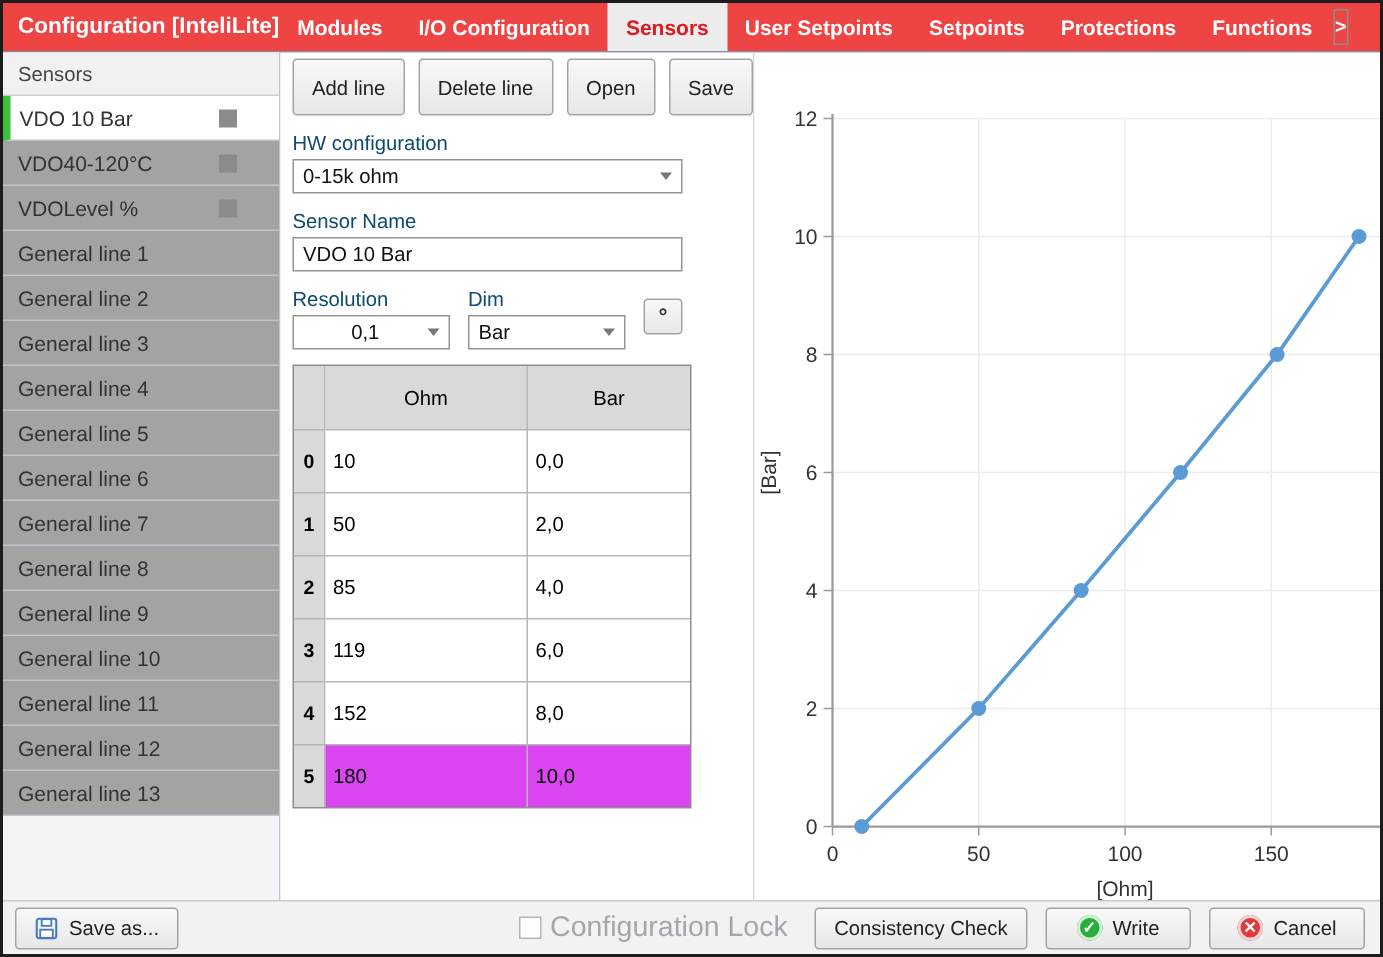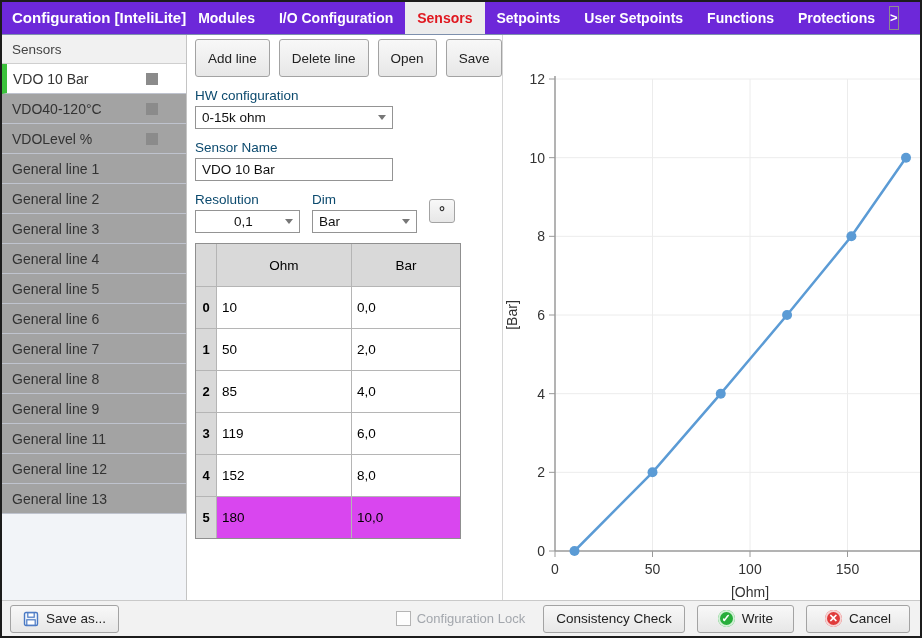--- a/index.html
+++ b/index.html
@@ -10,7 +10,7 @@
   }
   
   .titlebar {
-    height: 33px; flex: 0 0 33px; background: #6d28d9; color: #fff;
+    height: 33px; flex: 0 0 33px; background: #ef4444; color: #fff;
     display: flex; align-items: stretch; border-bottom: 1px solid #7d90ad;
   }
   .title { font-size: 15px; font-weight: 600; line-height: 32px; padding-left: 10px; white-space: nowrap; }

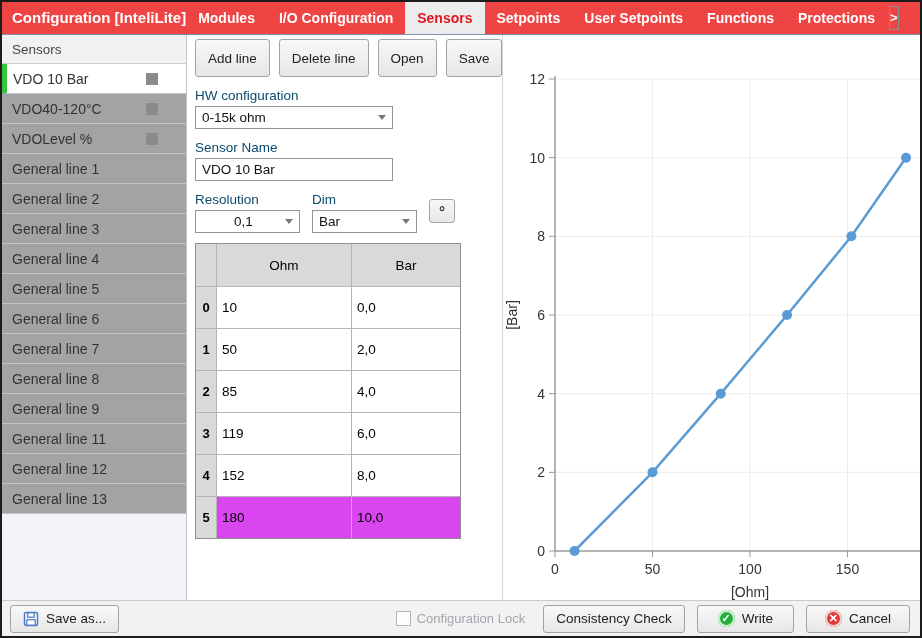--- a/index.html
+++ b/index.html
@@ -107,8 +107,8 @@
         <div class="tab">Modules</div>
         <div class="tab">I/O Configuration</div>
         <div class="tab active">Sensors</div>
+        <div class="tab">User Setpoints</div>
         <div class="tab">Setpoints</div>
-        <div class="tab">User Setpoints</div>
         <div class="tab">Functions</div>
         <div class="tab">Protections</div>
       </div>

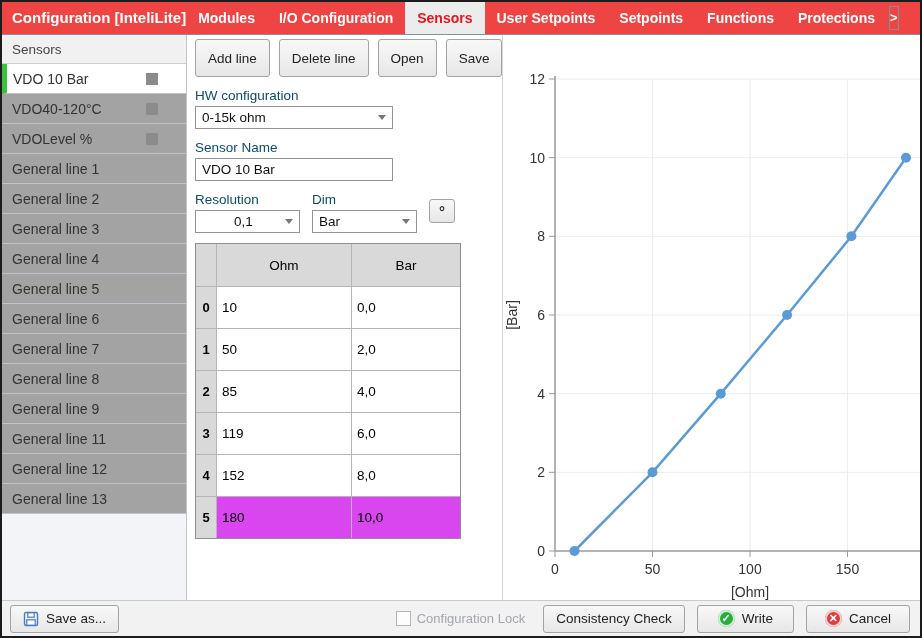--- a/index.html
+++ b/index.html
@@ -109,8 +109,8 @@
         <div class="tab active">Sensors</div>
         <div class="tab">User Setpoints</div>
         <div class="tab">Setpoints</div>
+        <div class="tab">Protections</div>
         <div class="tab">Functions</div>
-        <div class="tab">Protections</div>
       </div>
     <div class="overflow-btn">&gt;</div>
     <div class="win-controls">

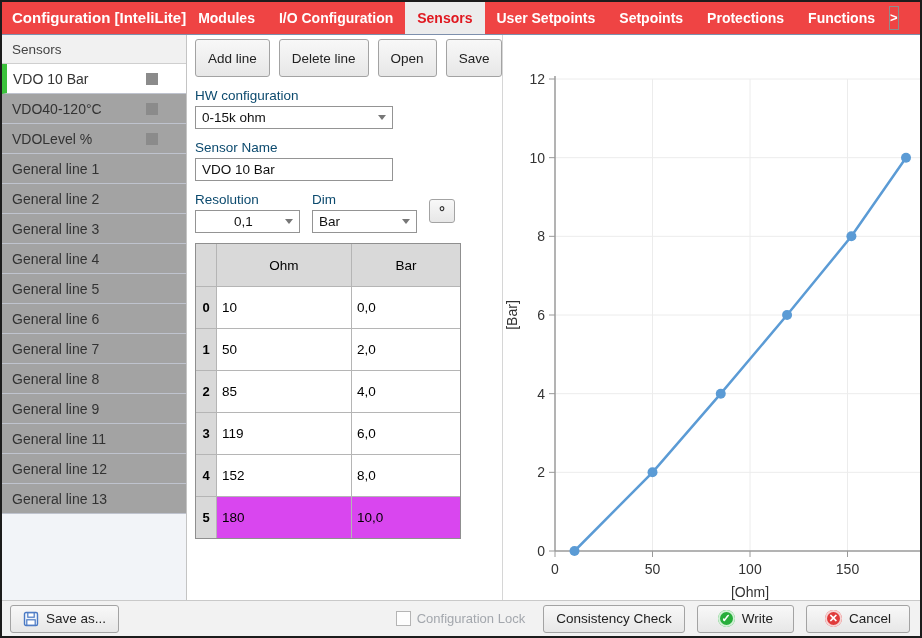--- a/index.html
+++ b/index.html
@@ -49,7 +49,7 @@
   }
   .field-label { font-size: 13.5px; color: #0c4a6e; margin: 11px 0 3px 0; }
   .select, .text-input {
-    width: 198px; height: 23px; border: 1px solid #949494; background: #fff;
+    width: 260px; height: 23px; border: 1px solid #949494; background: #fff;
     display: flex; align-items: center; font-size: 13.5px; color: #111; padding: 0 6px;
   }
   .select .val { flex: 1; }

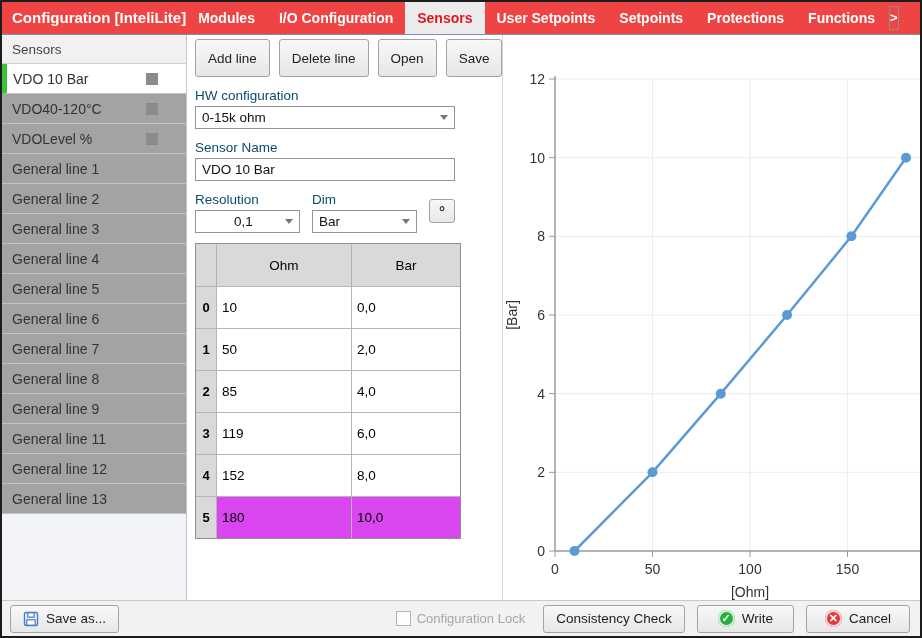--- a/index.html
+++ b/index.html
@@ -162,6 +162,9 @@
           </div>
           <div class="side-item">
             <span>General line 9</span>
+          </div>
+          <div class="side-item">
+            <span>General line 10</span>
           </div>
           <div class="side-item">
             <span>General line 11</span>

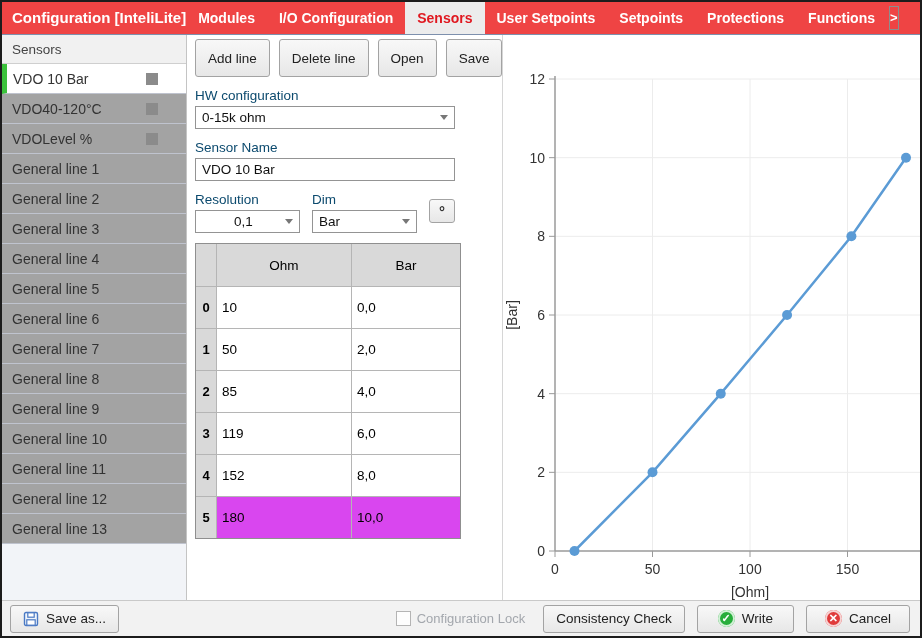--- a/index.html
+++ b/index.html
@@ -88,7 +88,7 @@
   .right-group { margin-left: auto; display: flex; align-items: center; gap: 12px; }
   .chk-group { display: flex; align-items: center; gap: 6px; margin-right: 6px; }
   .checkbox { width: 15px; height: 15px; border: 1px solid #b4b4b4; background: #fdfdfd; }
-  .chk-label { font-size: 13px; color: #a3a7ad; }
+  .chk-label { font-size: 19px; color: #a3a7ad; }
   .ic-circle {
     width: 17px; height: 17px; border-radius: 50%; color: #fff; font-size: 11px; font-weight: 700;
     display: inline-flex; align-items: center; justify-content: center;

